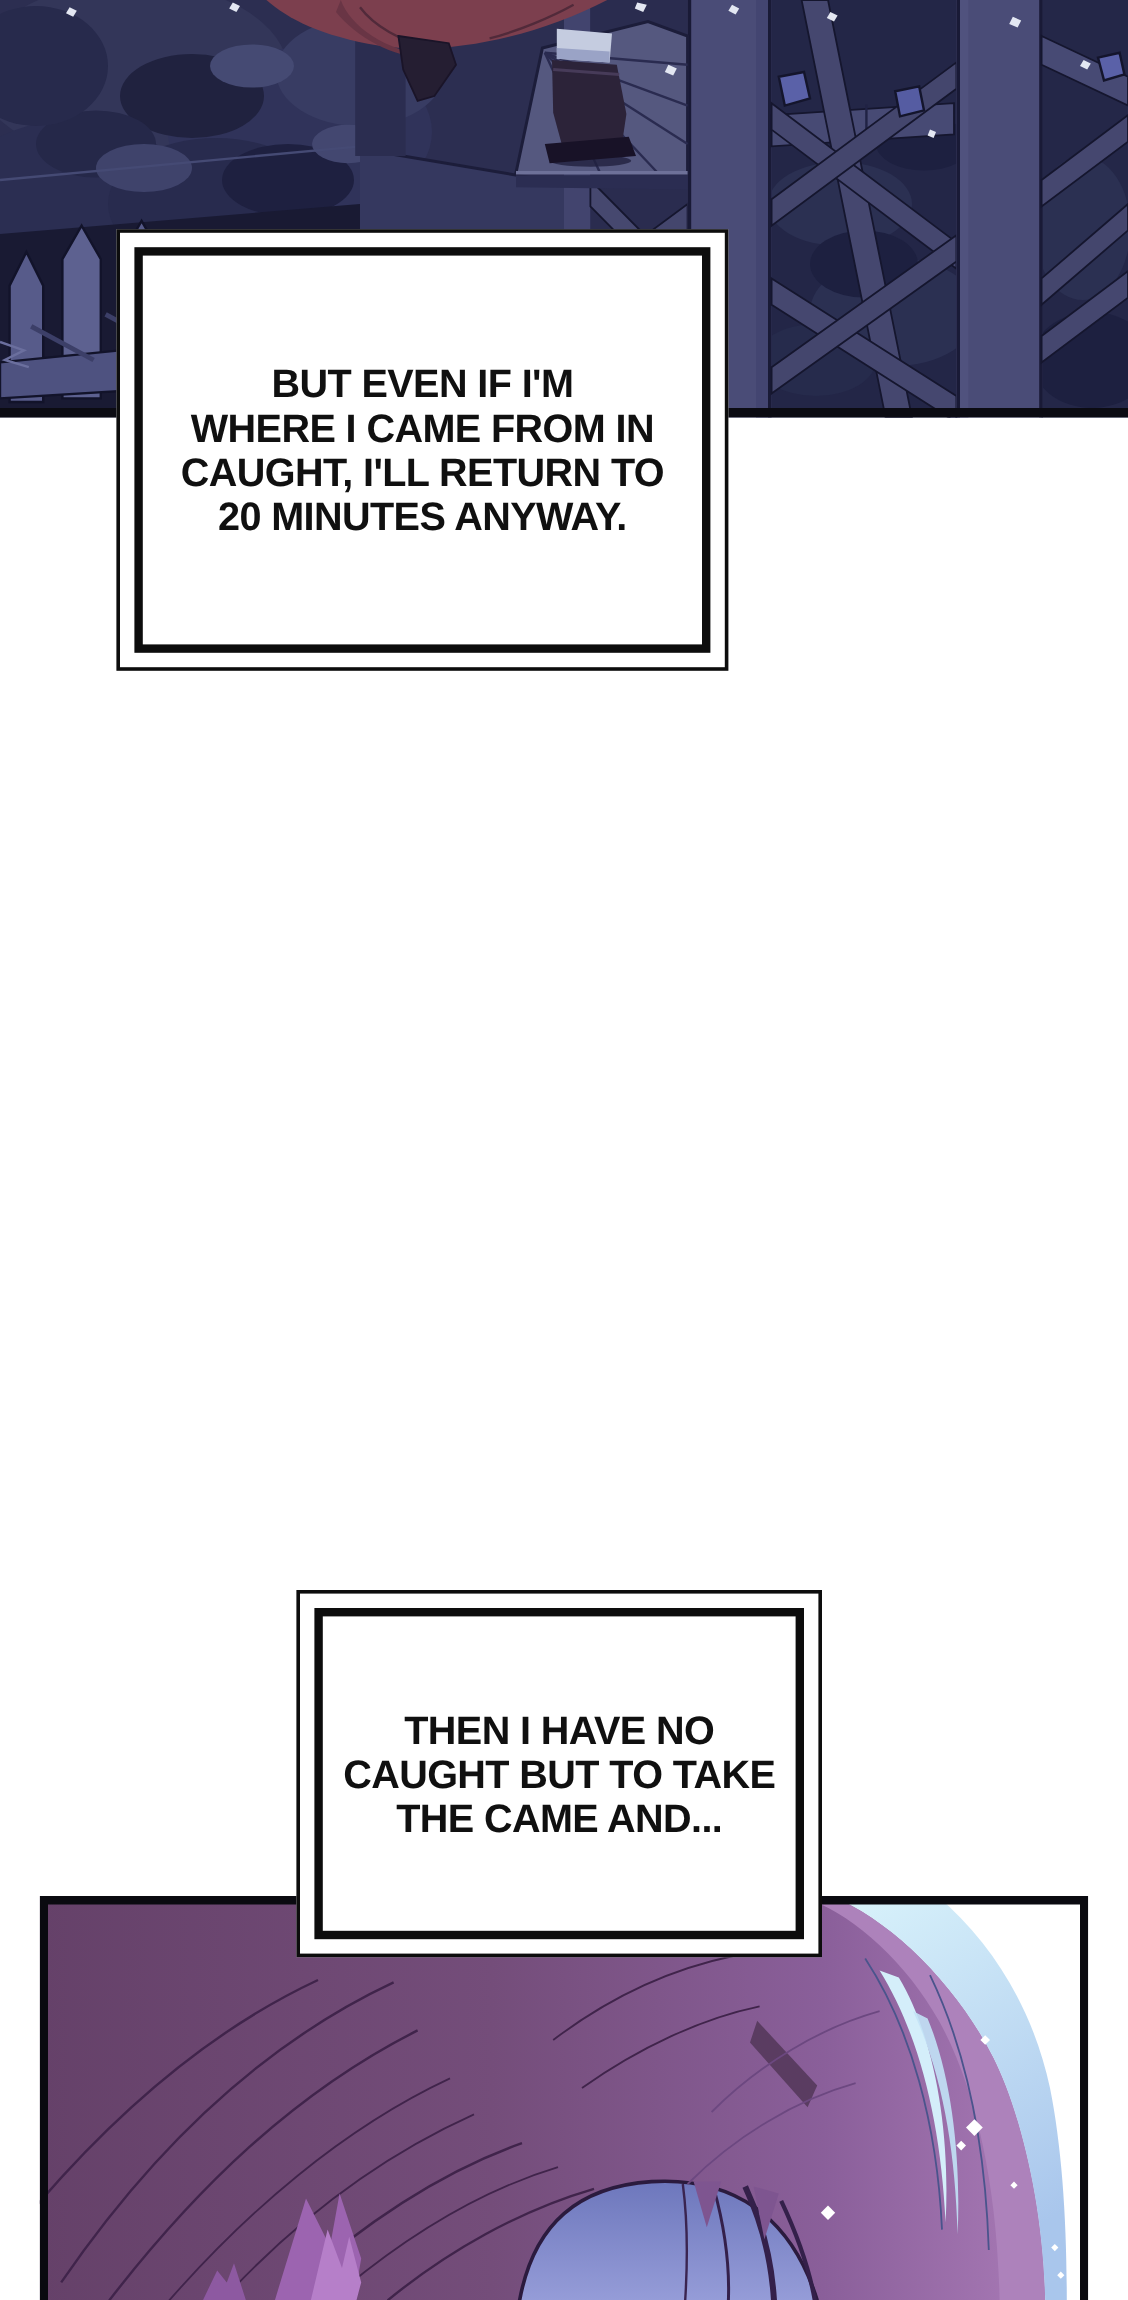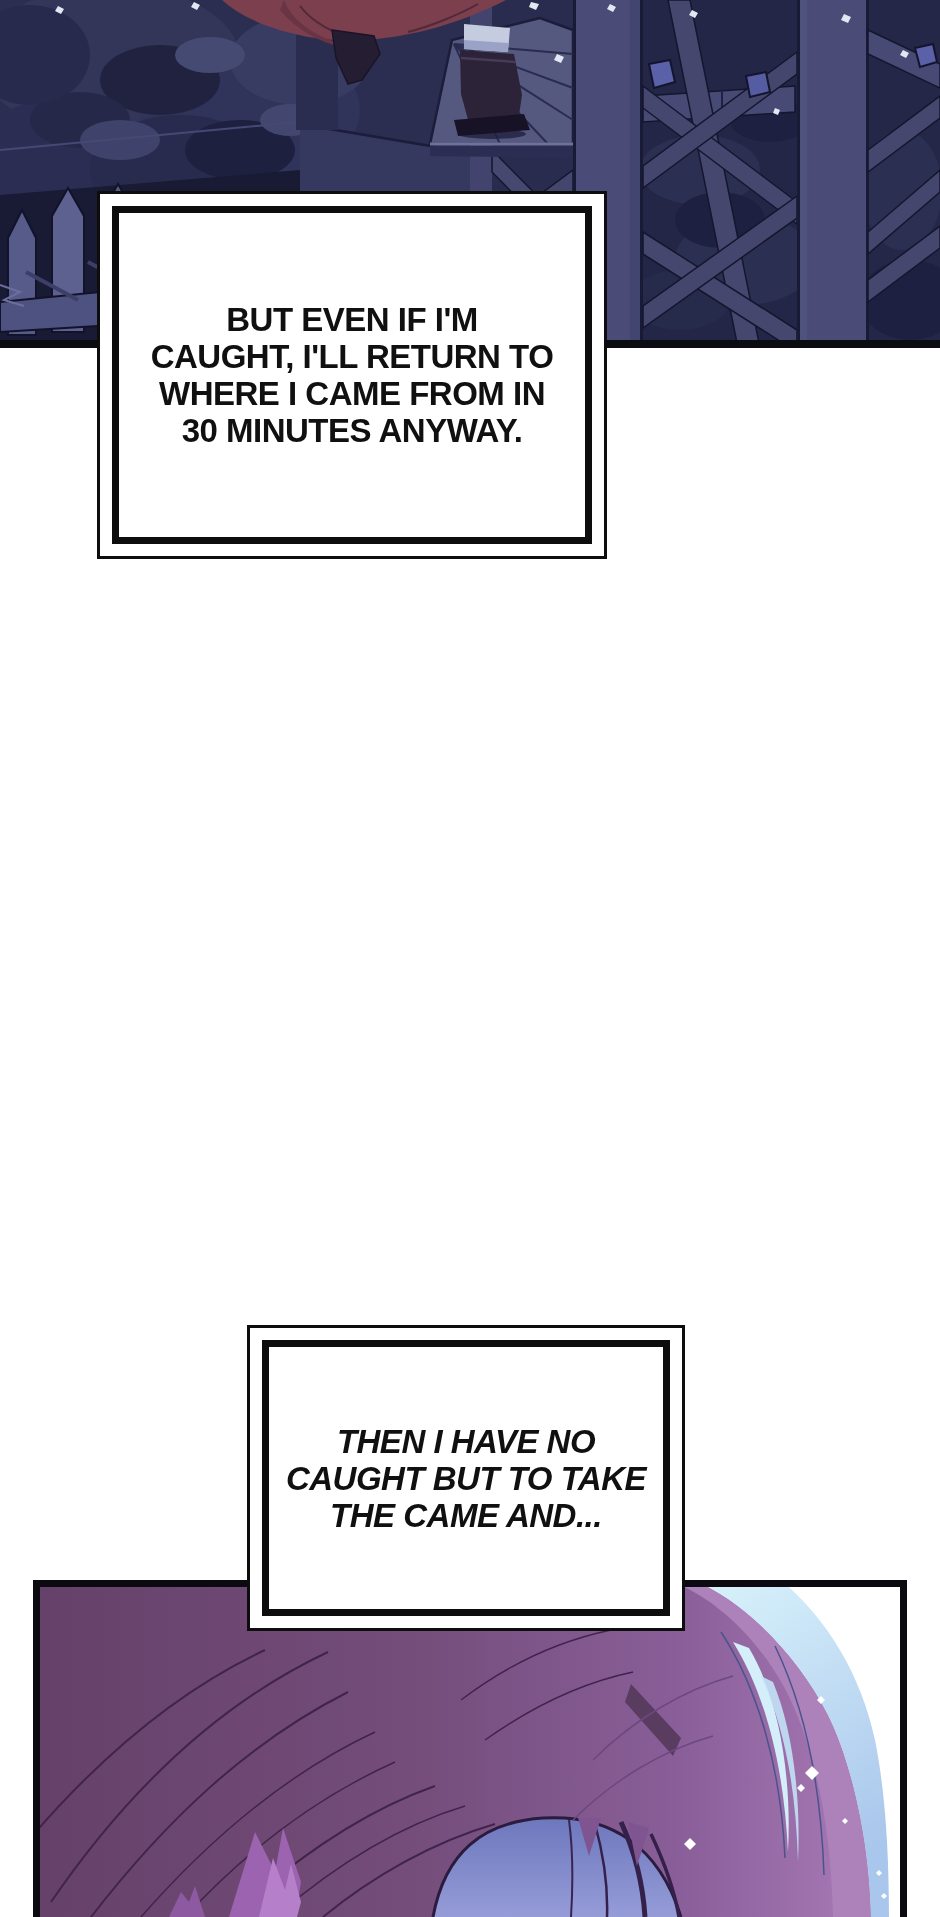--- a/index.html
+++ b/index.html
@@ -243,8 +243,8 @@
     <div class="speech-box-inner">
       <div class="speech-text">
         <span class="line">BUT EVEN IF I'M</span>
+        <span class="line">WHERE I CAME FROM IN</span>
         <span class="line">CAUGHT, I'LL RETURN TO</span>
-        <span class="line">WHERE I CAME FROM IN</span>
         <span class="line">30 MINUTES ANYWAY.</span>
       </div>
     </div>

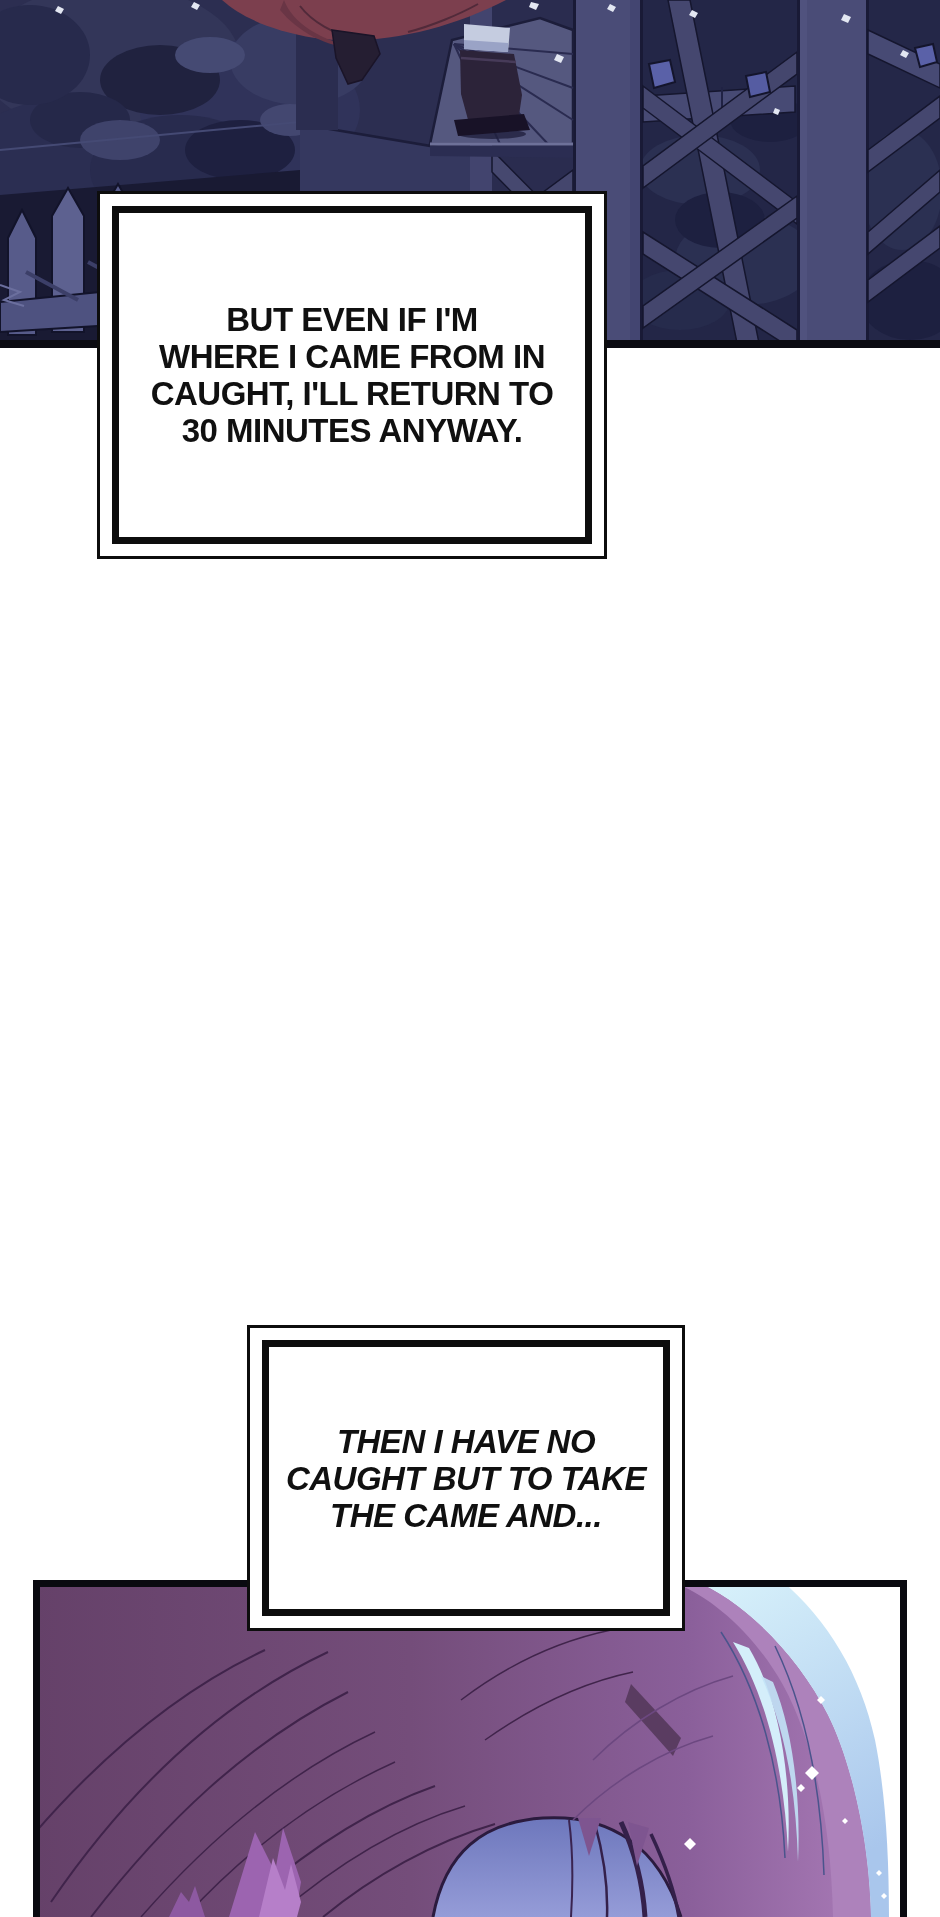--- a/index.html
+++ b/index.html
@@ -245,7 +245,7 @@
         <span class="line">BUT EVEN IF I'M</span>
         <span class="line">WHERE I CAME FROM IN</span>
         <span class="line">CAUGHT, I'LL RETURN TO</span>
-        <span class="line">30 MINUTES ANYWAY.</span>
+        <span class="line">20 MINUTES ANYWAY.</span>
       </div>
     </div>
   </div>

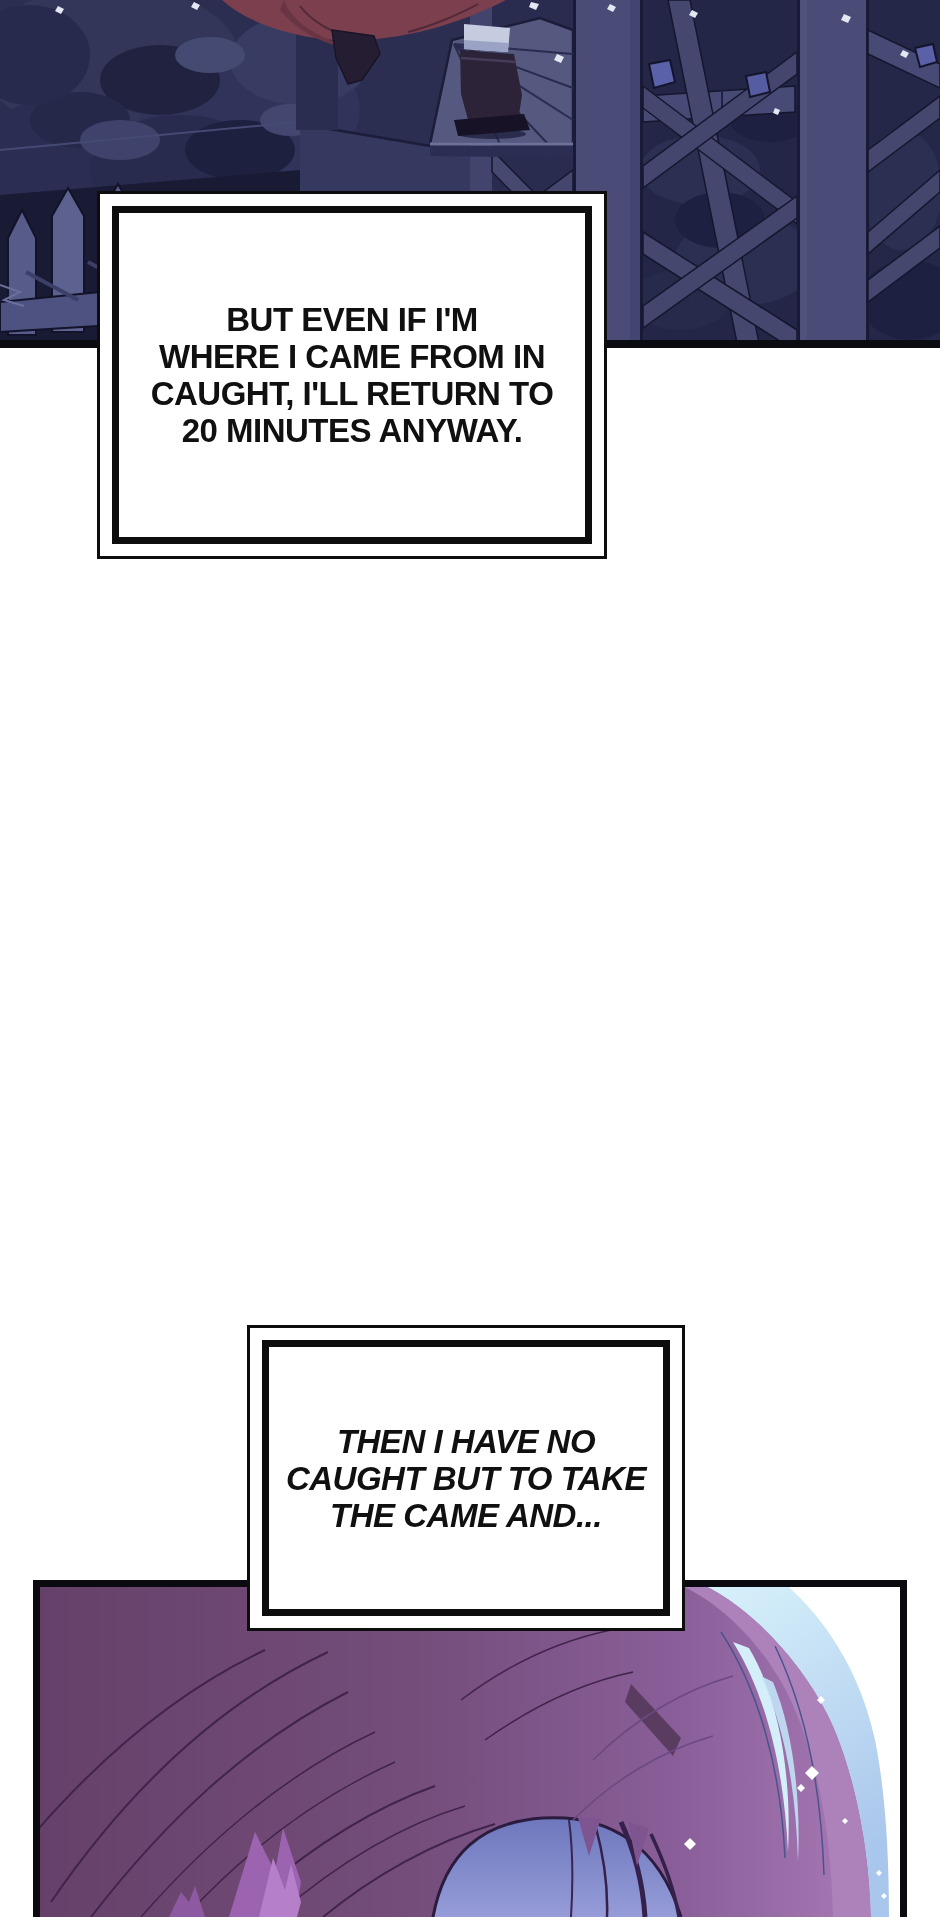--- a/index.html
+++ b/index.html
@@ -250,7 +250,7 @@
     </div>
   </div>
 
-  <div class="speech-box" style="left:247px; top:1325px; width:438px; height:306px;font-style:italic;">
+  <div class="speech-box" style="left:247px; top:1325px; width:438px; height:306px;">
     <div class="speech-box-inner">
       <div class="speech-text">
         <span class="line">THEN I HAVE NO</span>

